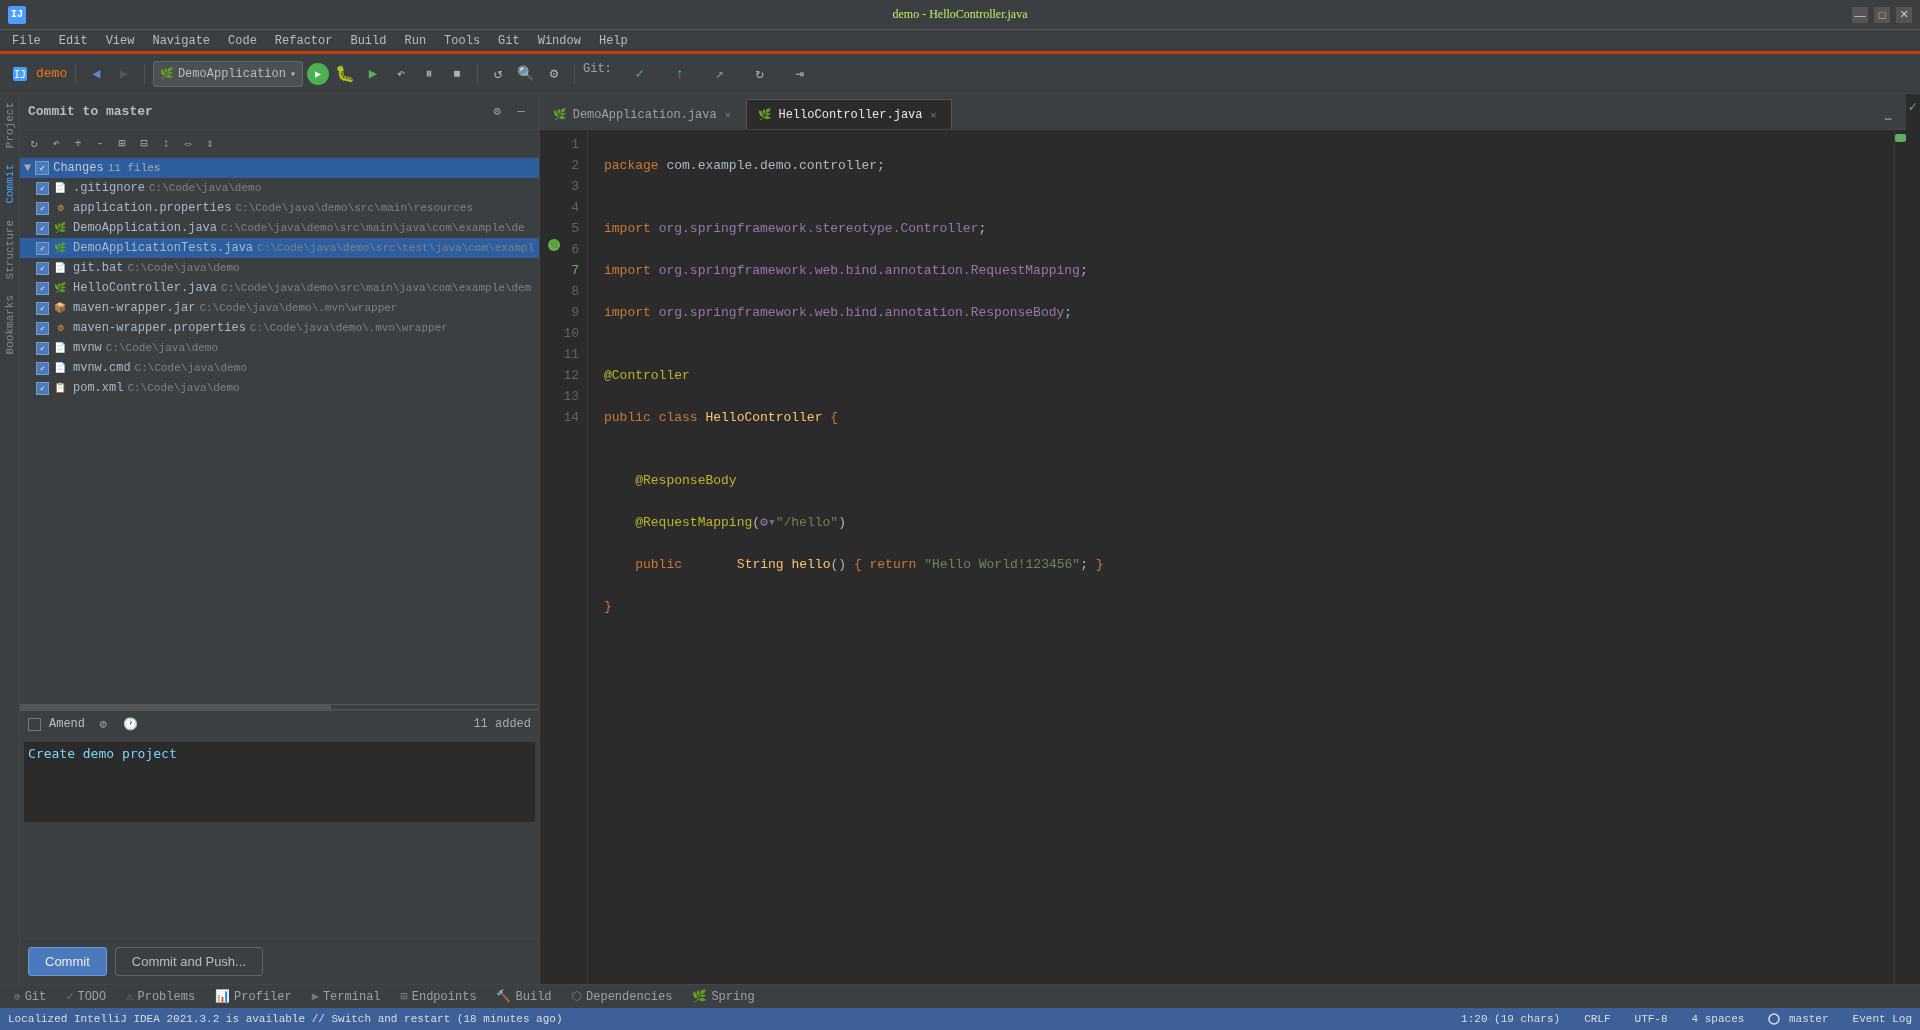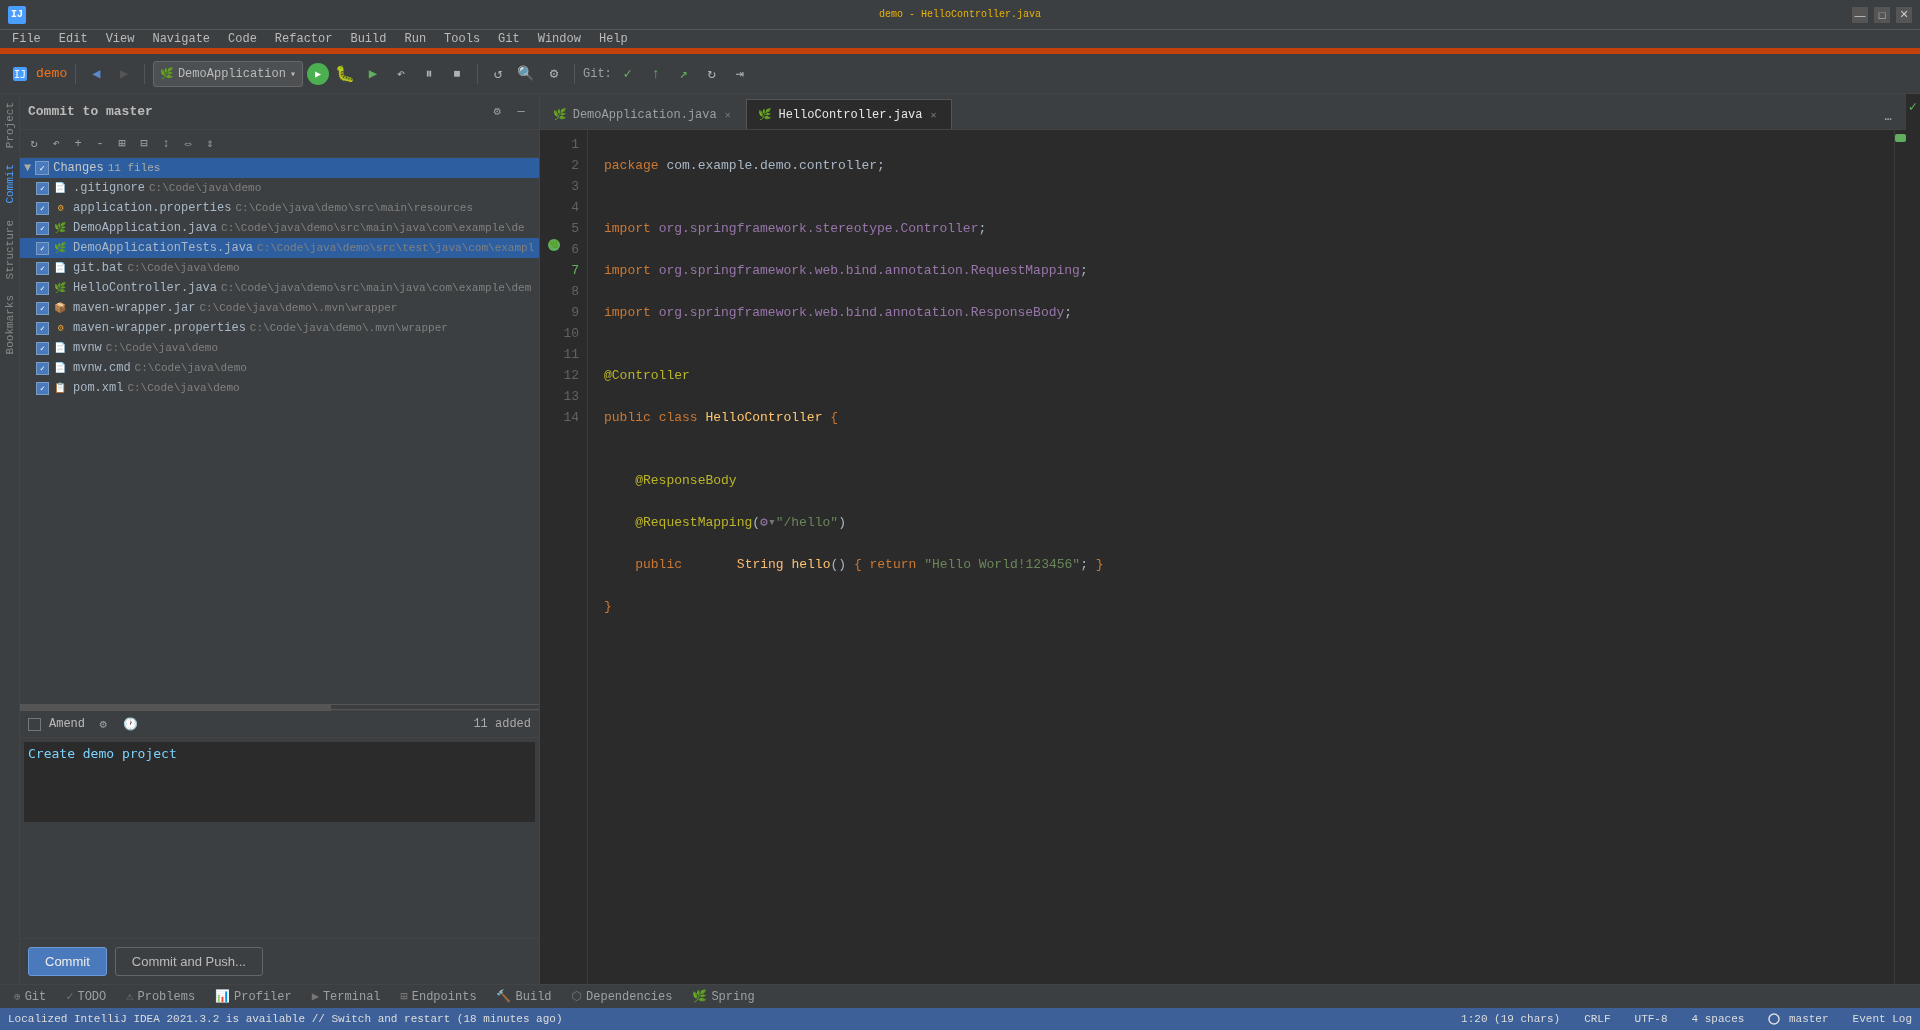--- a/index.html
+++ b/index.html
@@ -32,8 +32,9 @@
       position: absolute;
       left: 50%;
       transform: translateX(-50%);
-      color: #eab308;
-      font-size: 10px;
+      color: #bef264;
+      font-size: 12px;
+      font-family: Liberation Serif, serif;
     }
     #title-bar-right {
       display: flex;

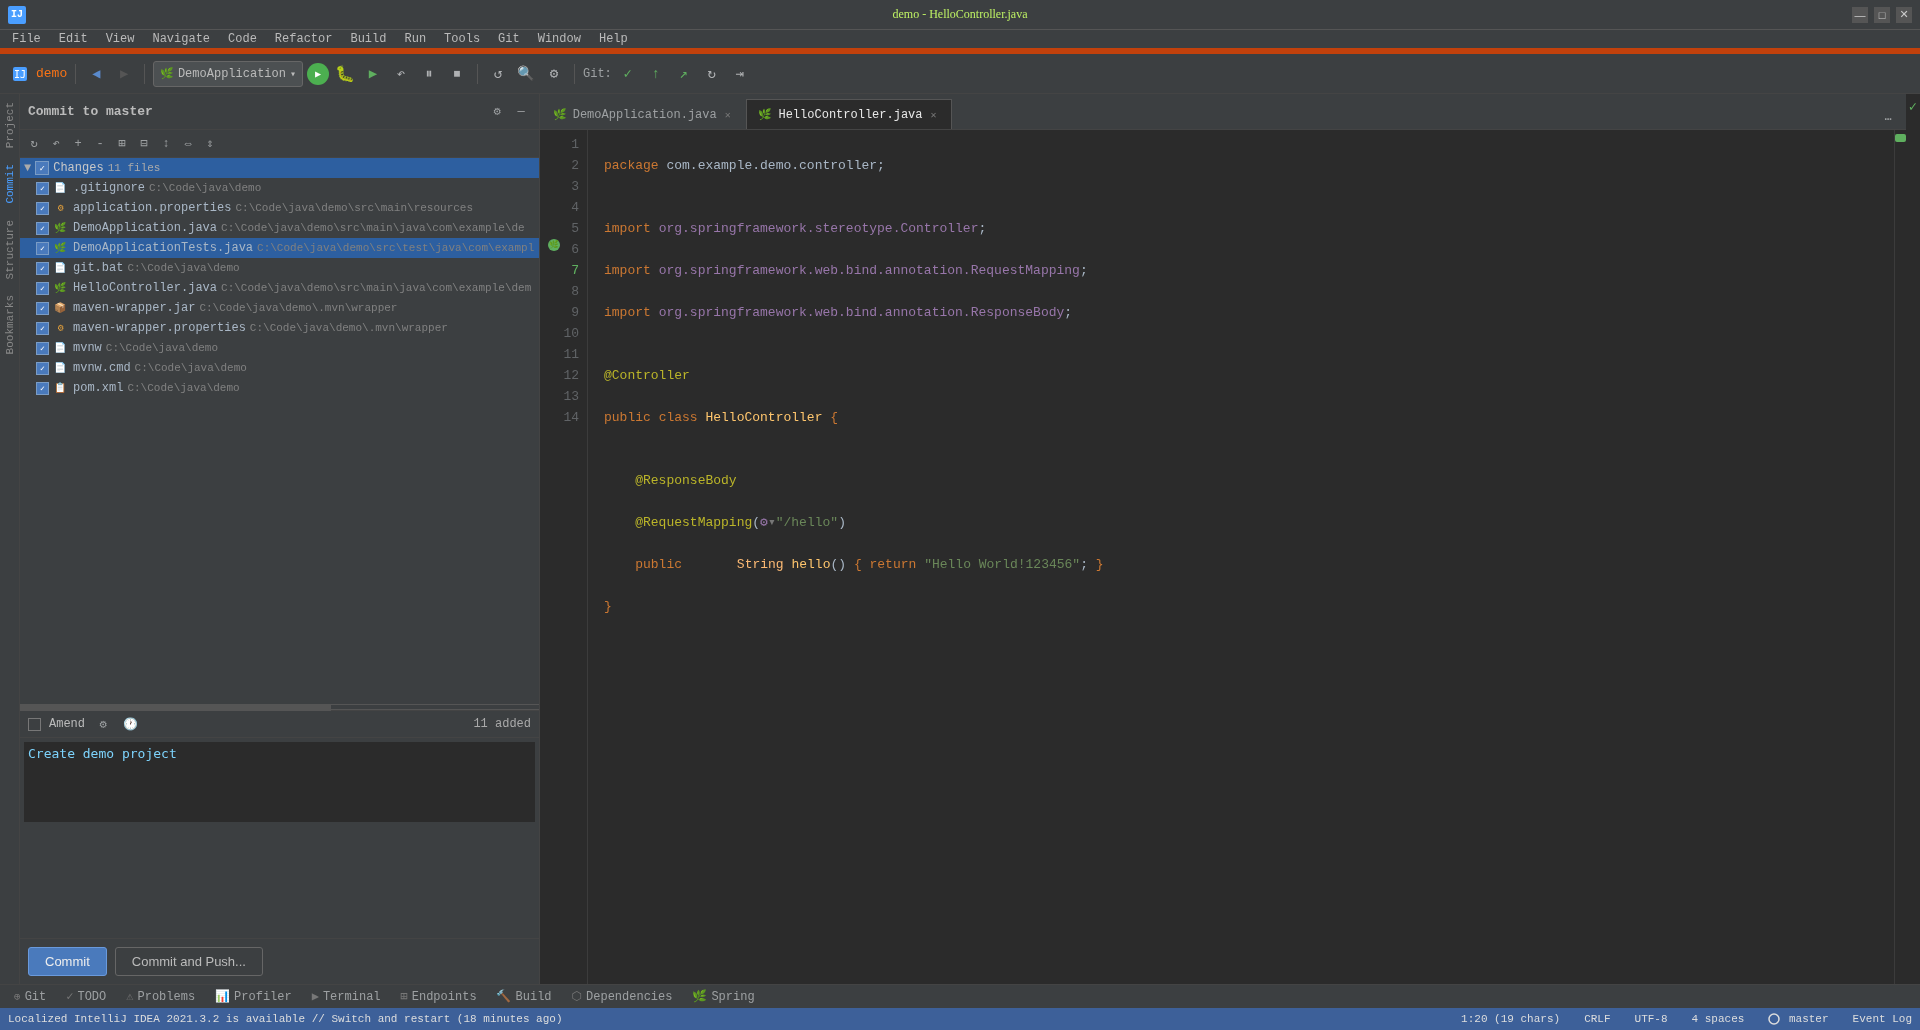--- a/index.html
+++ b/index.html
@@ -54,9 +54,9 @@
       height: 24px;
       background: #3c3f41;
       display: flex;
-      align-items: flex-start;
+      align-items: center;
       padding: 0 4px;
-      border-bottom: 6px solid #c2410c;
+      border-bottom: 3px solid #c2410c;
       gap: 2px;
     }
     .menu-item {

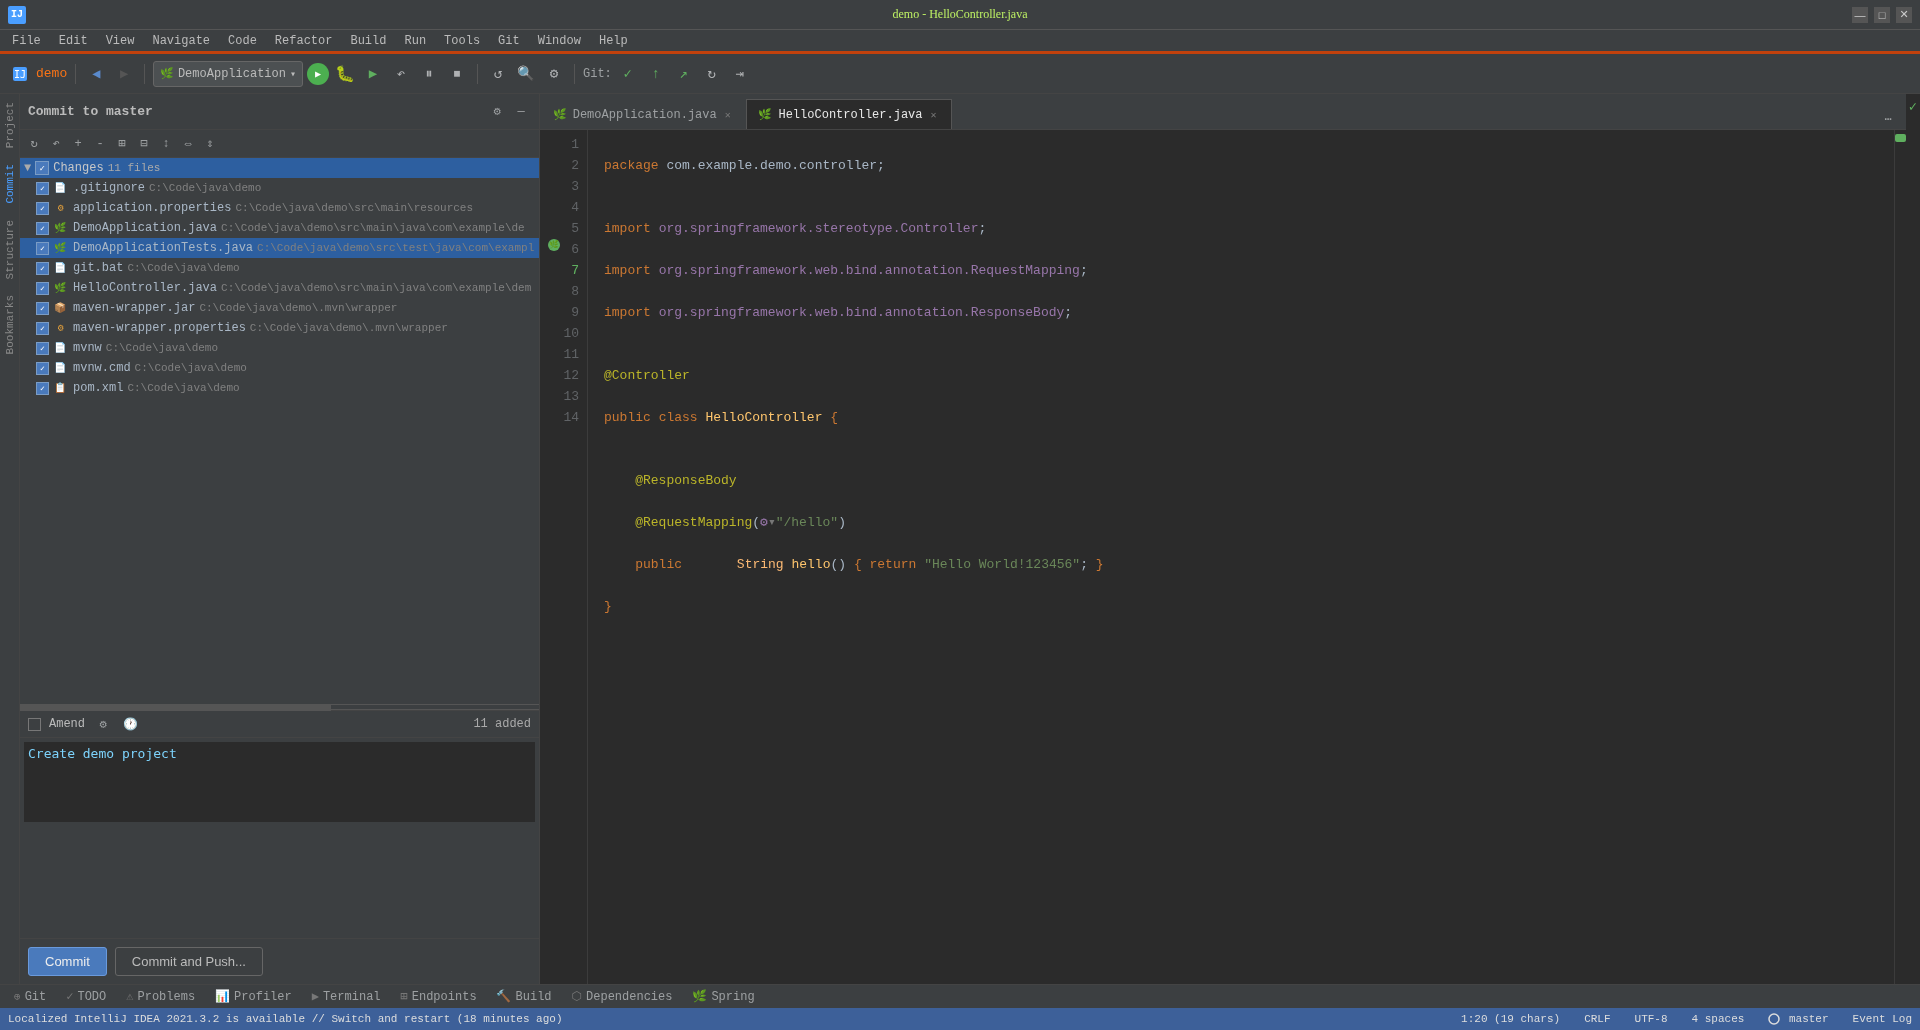--- a/index.html
+++ b/index.html
@@ -111,7 +111,7 @@
       cursor: pointer;
     }
     .git-controls {
-      display: flex; align-items: center; gap: 4px;
+      display: flex; gap: 16px;
       color: #9da0a2;
       font-size: 12px;
     }

